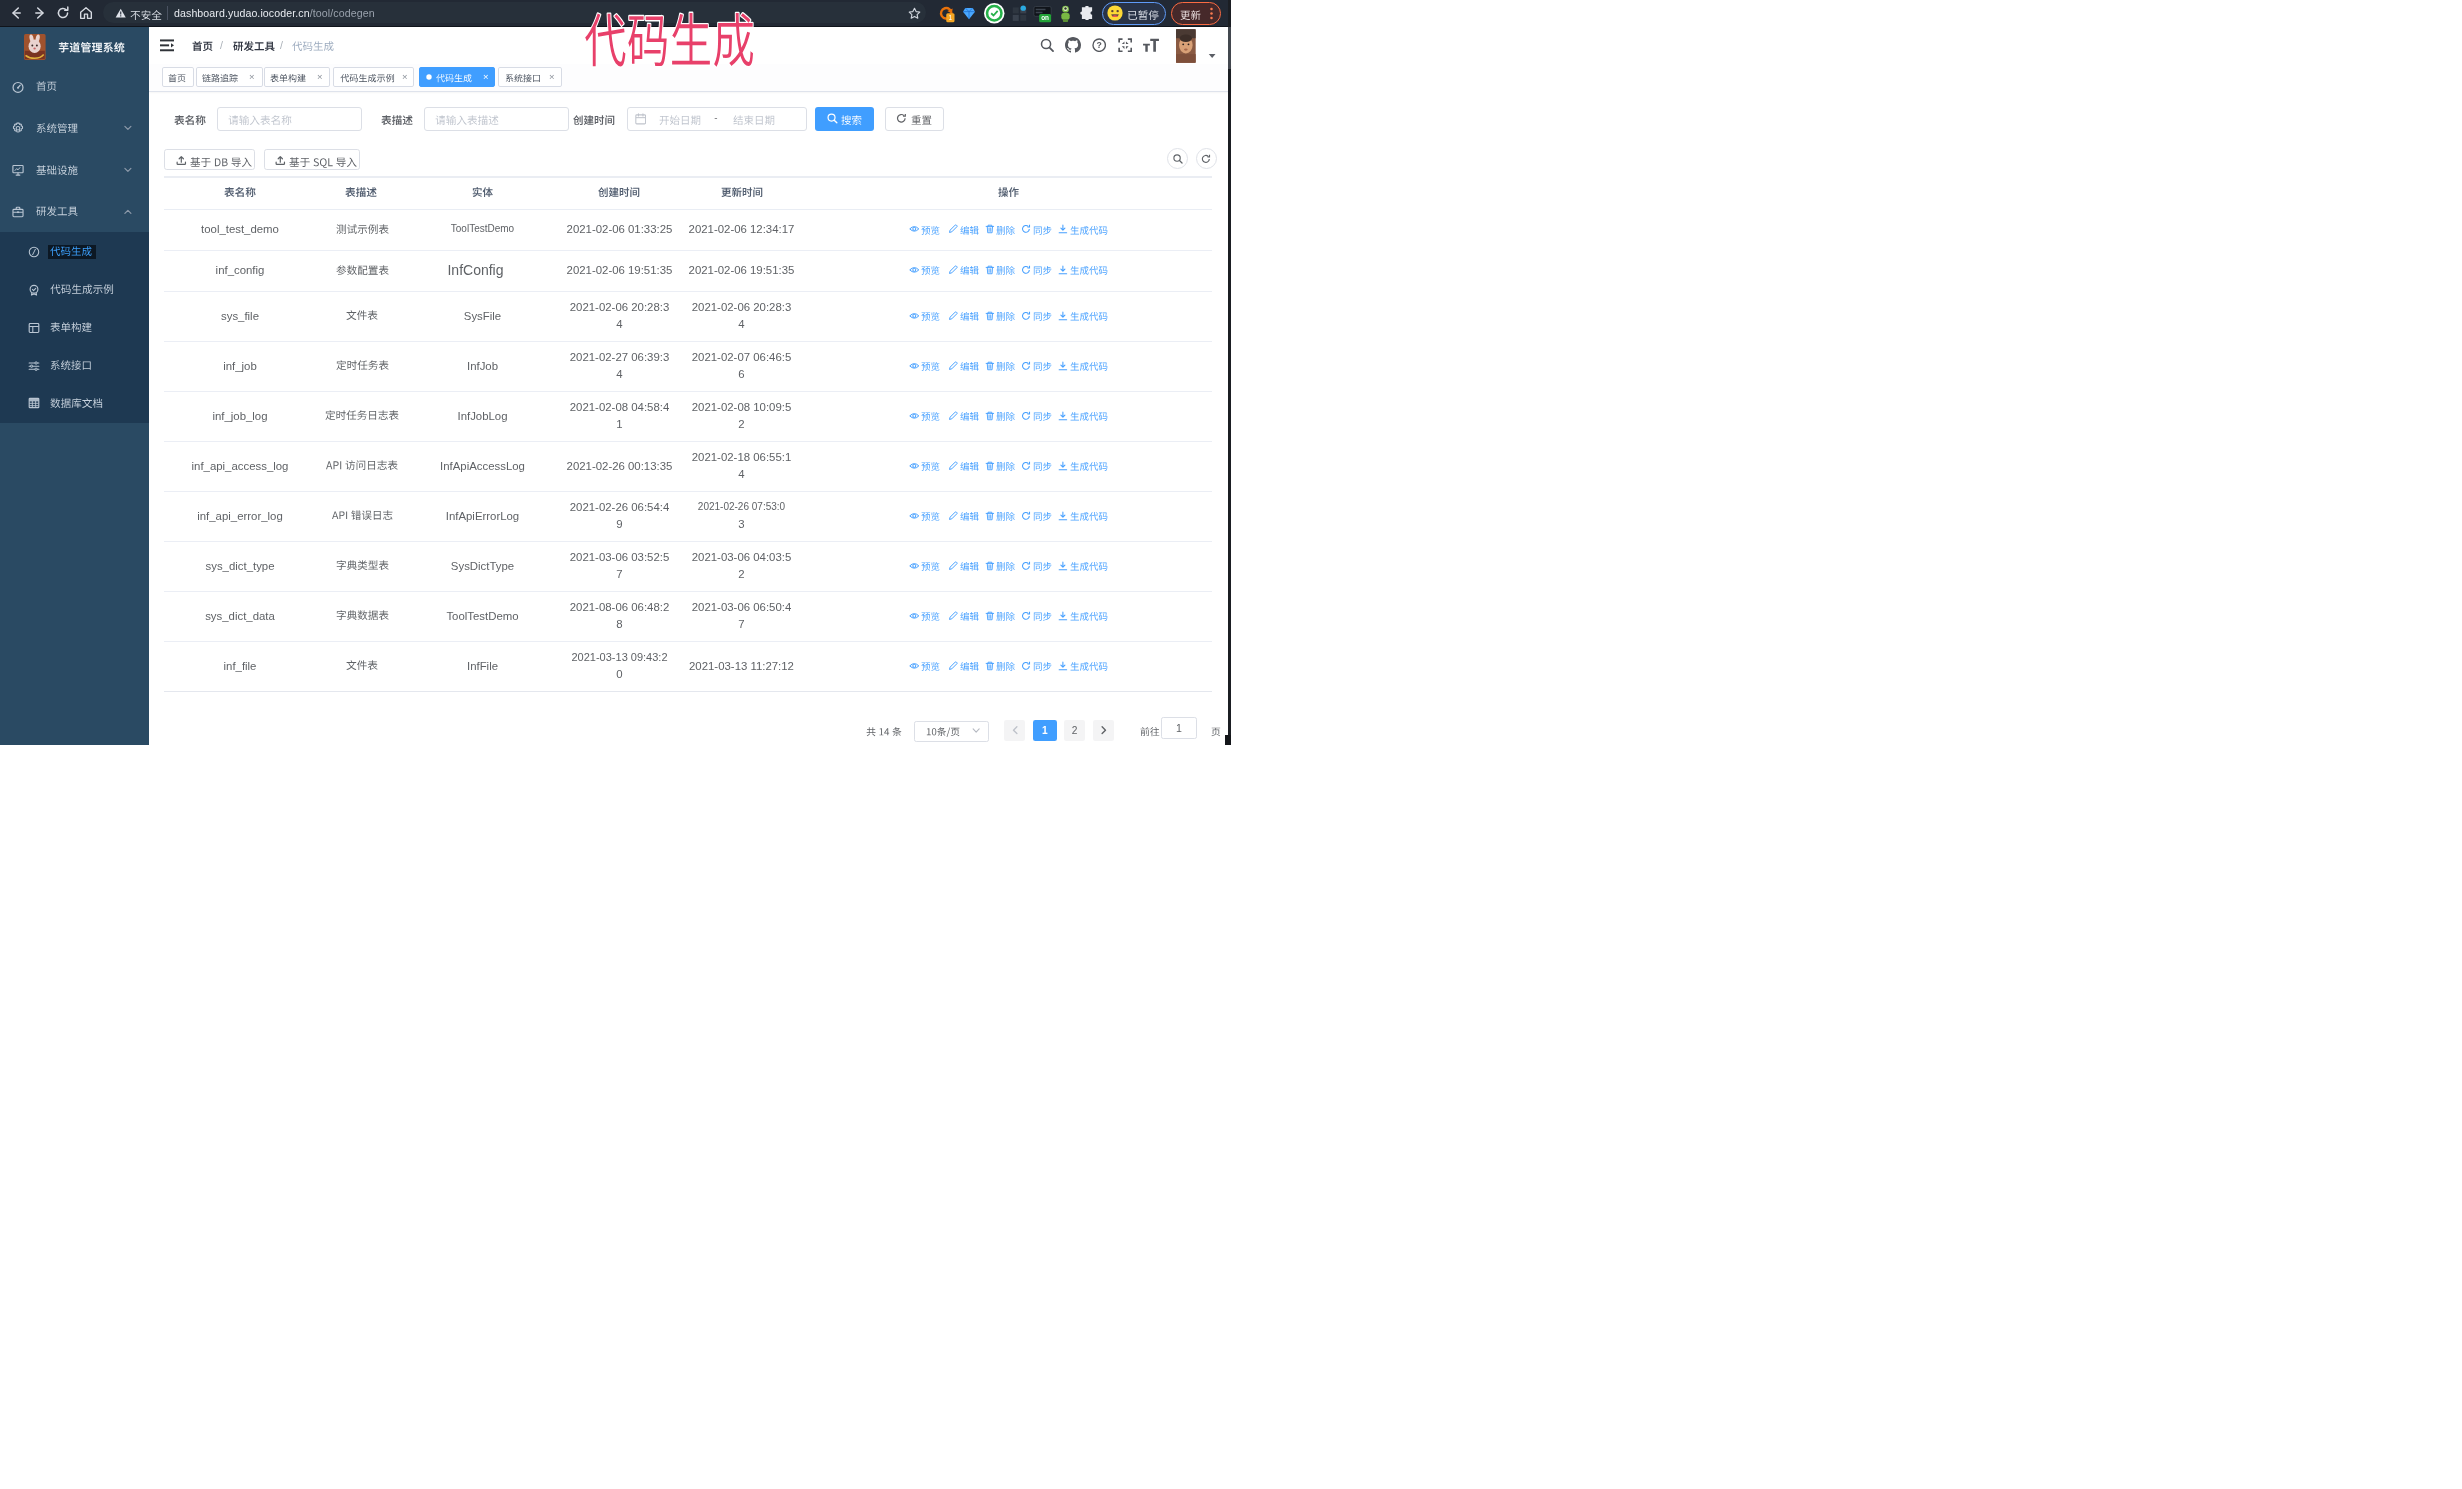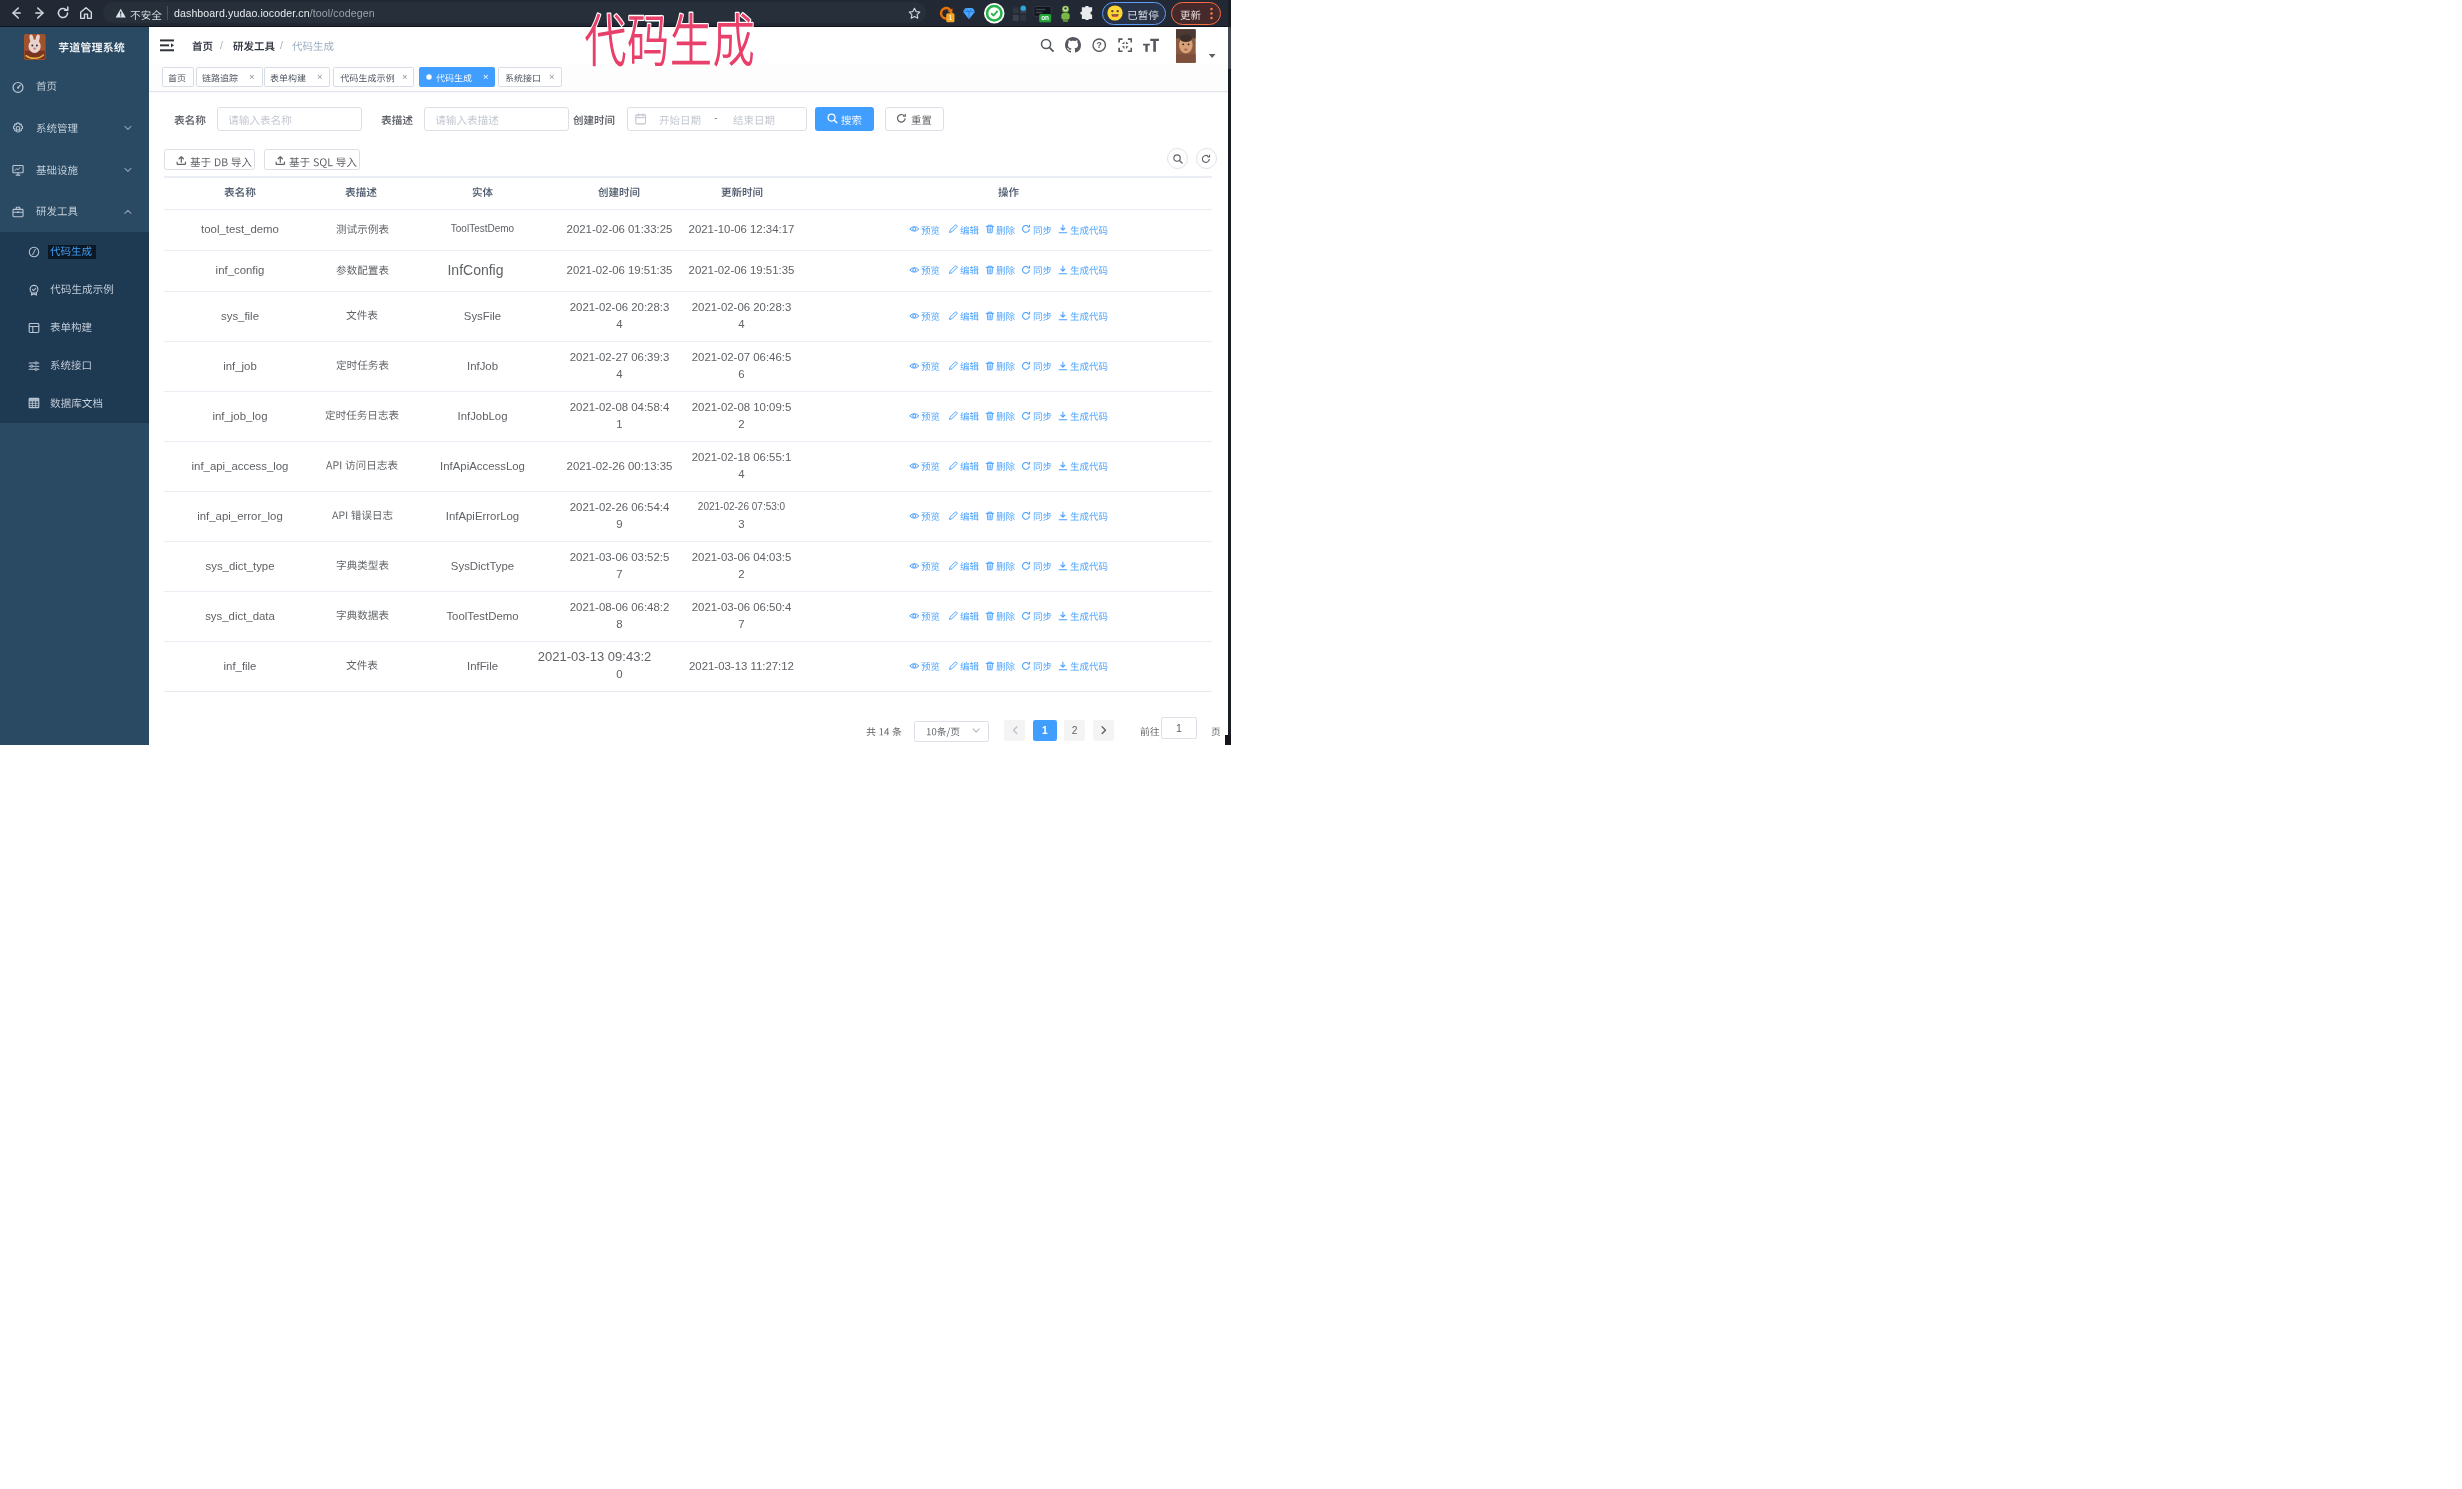--- a/index.html
+++ b/index.html
@@ -1061,7 +1061,7 @@
   </div>
 <div class="a" style="left:407px;top:222px;width:151px;height:13.6px;font-size:10px;color:#5f6266;display:flex;justify-content:center;align-items:center">ToolTestDemo</div>
 <div class="a" style="left:558px;top:222px;width:123px;height:13.6px;font-size:11.4px;color:#5f6266;display:flex;justify-content:center;align-items:center">2021-02-06 01:33:25</div>
-<div class="a" style="left:680px;top:222px;width:123px;height:13.6px;font-size:11.4px;color:#5f6266;display:flex;justify-content:center;align-items:center">2021-10-06 12:34:17</div>
+<div class="a" style="left:680px;top:222px;width:123px;height:13.6px;font-size:11.4px;color:#5f6266;display:flex;justify-content:center;align-items:center">2021-02-06 12:34:17</div>
 <div class="a" style="left:909px;top:224px;width:10.6px;height:9.8px;">
     <svg width="10.6" height="9.8" viewBox="0 0 14 13">
       <path d="M1 6.5 Q7 0.5 13 6.5 Q7 12.5 1 6.5Z" fill="none" stroke="#459fff" stroke-width="1.3"></path>

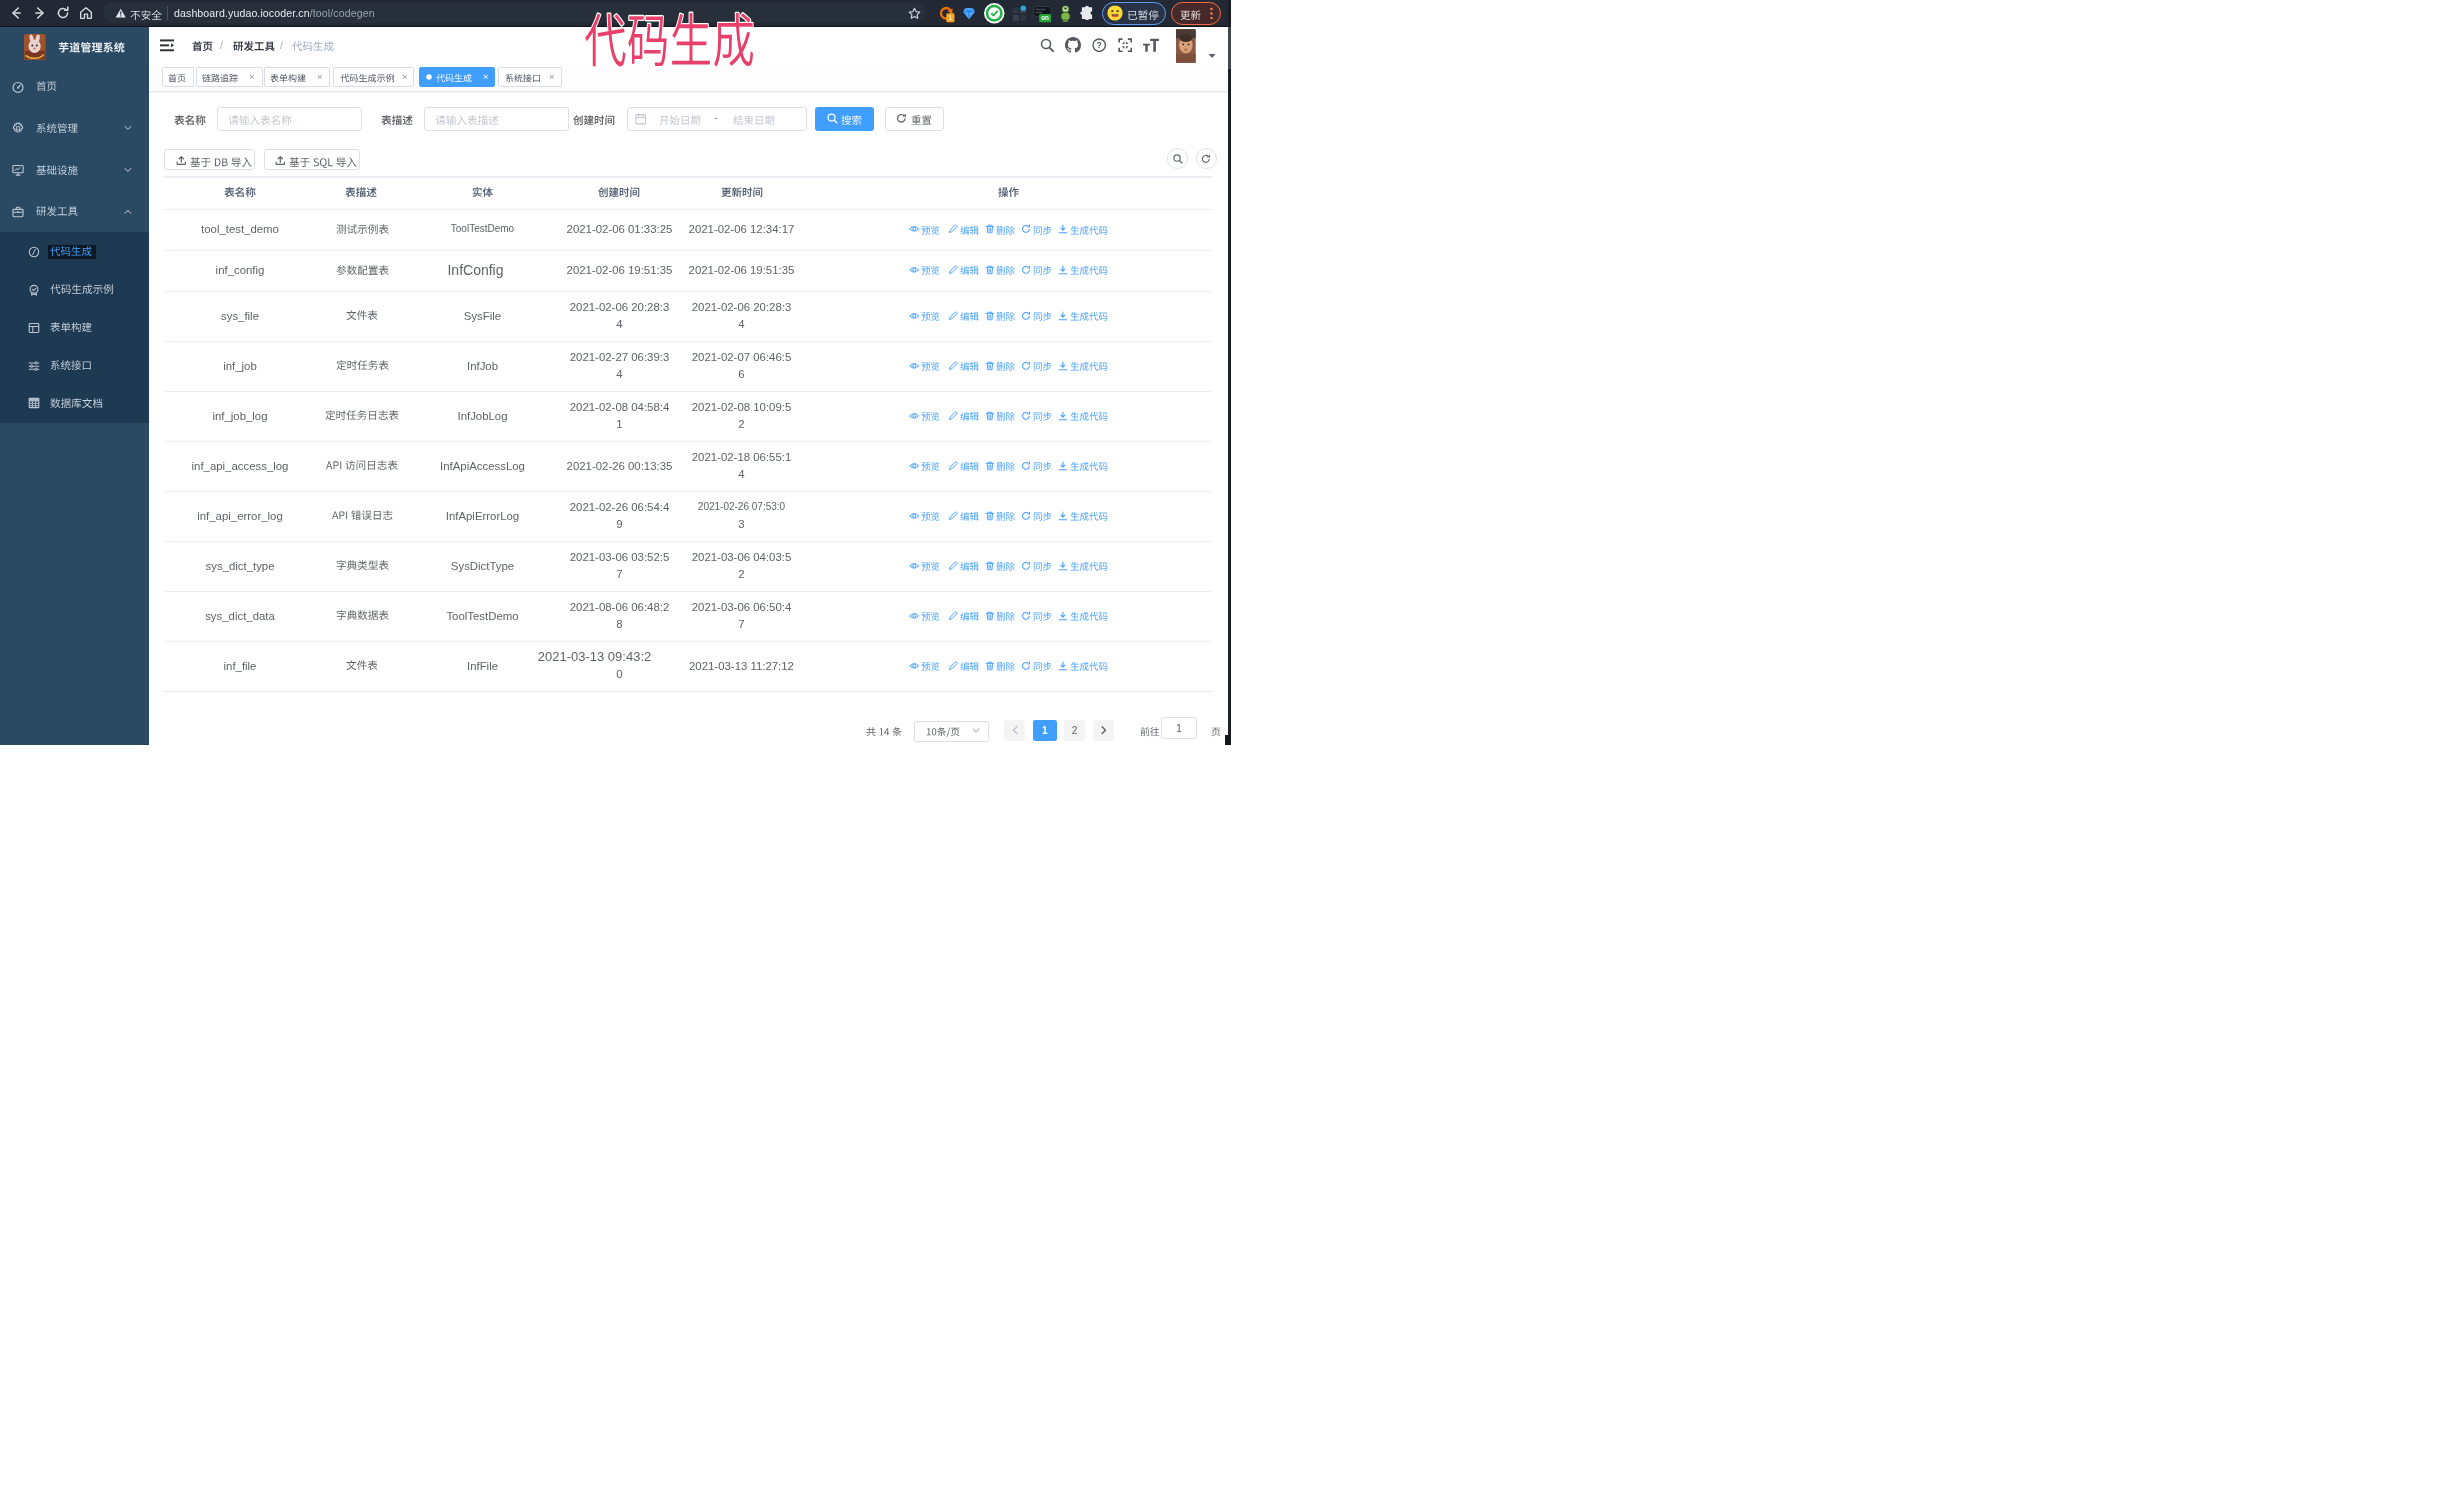--- a/index.html
+++ b/index.html
@@ -1748,7 +1748,7 @@
     </svg>
   </div>
 <div class="a" style="left:407px;top:659px;width:151px;height:13.6px;font-size:11.4px;color:#5f6266;display:flex;justify-content:center;align-items:center">InfFile</div>
-<div class="a" style="left:533px;top:650px;width:123px;height:13.6px;font-size:13px;color:#5f6266;display:flex;justify-content:center;align-items:center">2021-03-13 09:43:2</div>
+<div class="a" style="left:558px;top:650px;width:123px;height:13.6px;font-size:11px;color:#5f6266;display:flex;justify-content:center;align-items:center">2021-03-13 09:43:2</div>
 <div class="a" style="left:558px;top:667px;width:123px;height:13.6px;font-size:11.4px;color:#5f6266;display:flex;justify-content:center;align-items:center">0</div>
 <div class="a" style="left:680px;top:659px;width:123px;height:13.6px;font-size:11.4px;color:#5f6266;display:flex;justify-content:center;align-items:center">2021-03-13 11:27:12</div>
 <div class="a" style="left:909px;top:661px;width:10.6px;height:9.8px;">

